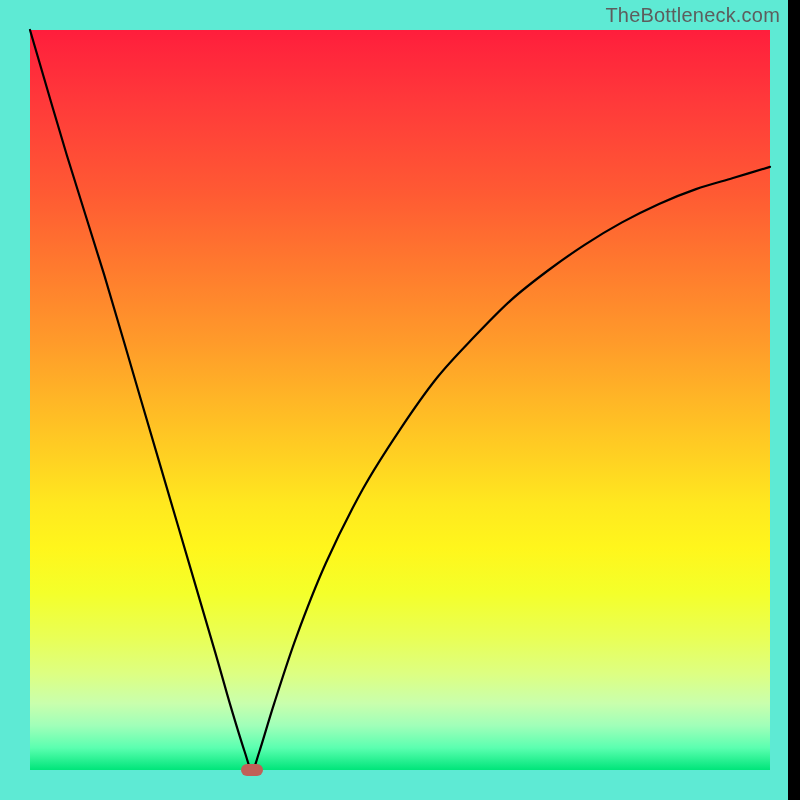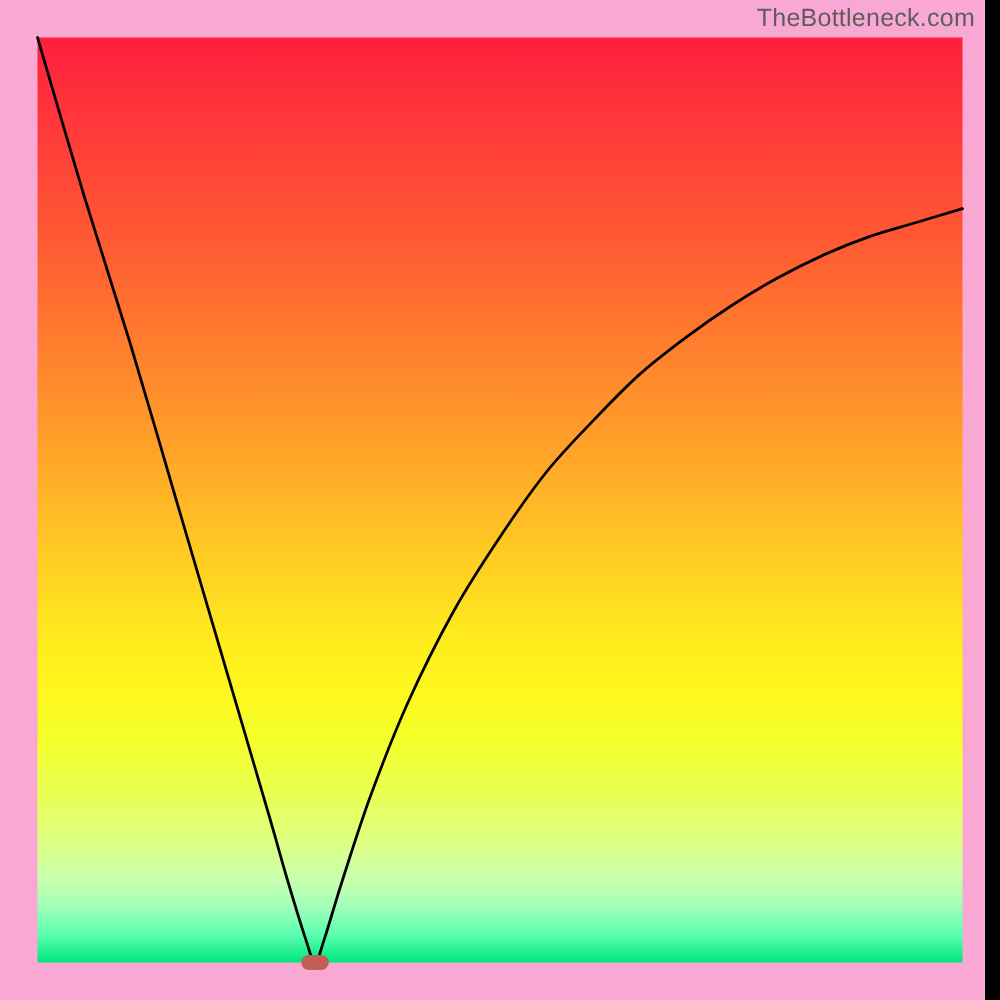--- a/index.html
+++ b/index.html
@@ -15,7 +15,7 @@
     position: relative;
     width: 788px;
     height: 800px;
-    background: #f9a8d4;
+    background: #5eead4;
   }
   .plot-area {
     position: absolute;

